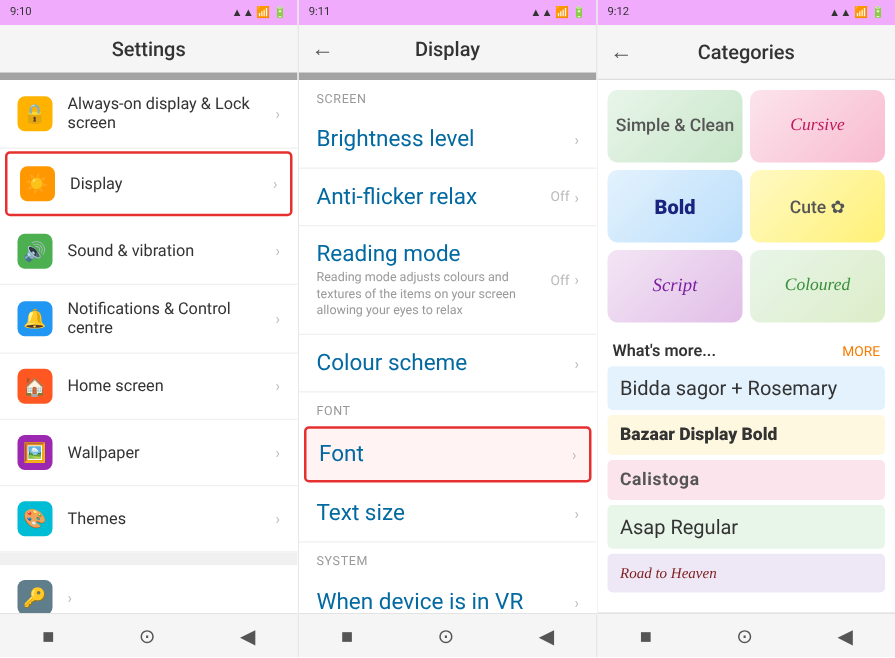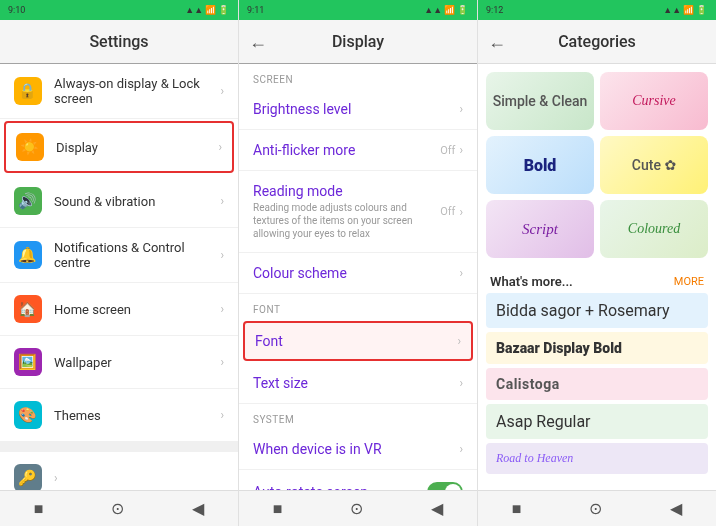--- a/index.html
+++ b/index.html
@@ -9,7 +9,7 @@
     .panel { flex: 1; display: flex; flex-direction: column; border-right: 1px solid #e0e0e0; overflow: hidden; }
 
     
-    .status-bar { height: 20px; background: #22c55e; display: flex; align-items: center; justify-content: space-between; padding: 0 8px; font-size: 9px; color: #333; flex-shrink: 0; gap: 24px; }
+    .status-bar { height: 20px; background: #f0abfc; display: flex; align-items: center; justify-content: space-between; padding: 0 8px; font-size: 9px; color: #333; flex-shrink: 0; gap: 24px; }
     .status-bar .left { display: flex; gap: 3px; align-items: center; }
     .status-bar .right { display: flex; gap: 3px; align-items: center; }
 

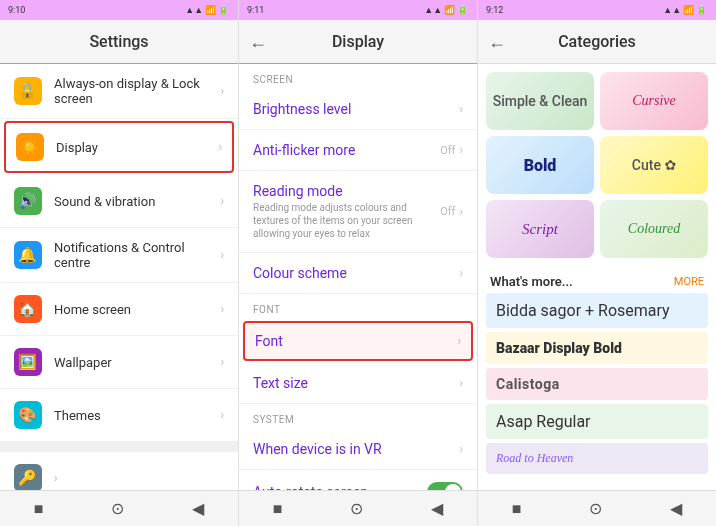--- a/index.html
+++ b/index.html
@@ -14,7 +14,7 @@
     .status-bar .right { display: flex; gap: 3px; align-items: center; }
 
     
-    .panel-header { height: 44px; display: flex; align-items: center; justify-content: center; background: #f5f5f5; border-bottom: 1px solid #a3a3a3; flex-shrink: 0; position: relative; }
+    .panel-header { height: 44px; display: flex; align-items: center; justify-content: center; background: #f5f5f5; border-bottom: 6px solid #a3a3a3; flex-shrink: 0; position: relative; }
     .panel-header .title { font-size: 16px; font-weight: 500; color: #333; }
     .panel-header .back-arrow { position: absolute; left: 10px; font-size: 18px; color: #555; cursor: pointer; }
 

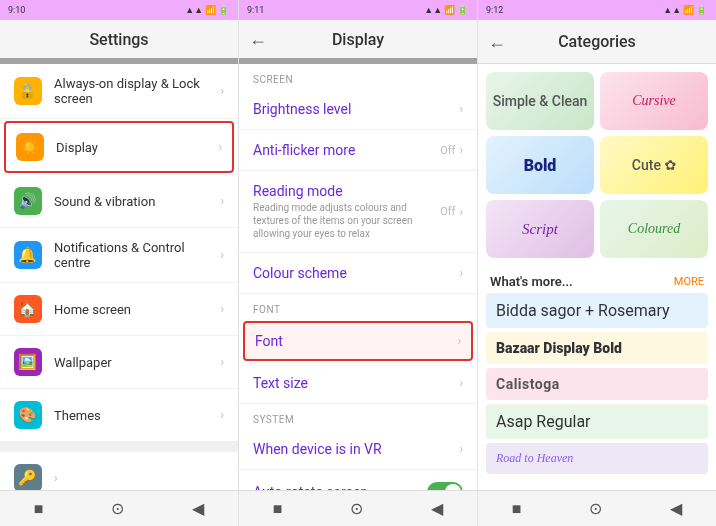--- a/index.html
+++ b/index.html
@@ -34,7 +34,7 @@
     .display-item { display: flex; align-items: center; padding: 12px 14px; border-bottom: 1px solid #f0f0f0; cursor: pointer; }
     .display-item.highlighted { background: #fff3f3; border: 2px solid #e63030; margin: 2px 4px; border-radius: 4px; padding: 10px 10px; }
     .display-item .item-main { flex: 1; }
-    .display-item .item-label { font-size: 14px; color: #6d28d9; }
+    .display-item .item-label { font-size: 18px; color: #0369a1; }
     .display-item .item-sub { font-size: 10px; color: #999; margin-top: 2px; line-height: 1.3; }
     .display-item .item-value { font-size: 11px; color: #bbb; margin-right: 4px; }
     .display-item .chevron { color: #bbb; font-size: 12px; }

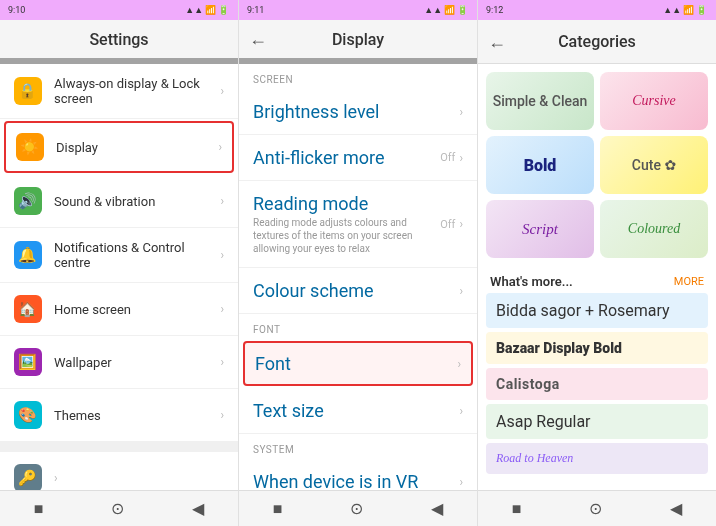--- a/index.html
+++ b/index.html
@@ -184,7 +184,7 @@
 
     <div class="display-item">
       <div class="item-main">
-        <div class="item-label">Anti-flicker more</div>
+        <div class="item-label">Anti-flicker relax</div>
       </div>
       <span class="item-value">Off</span>
       <span class="chevron">›</span>

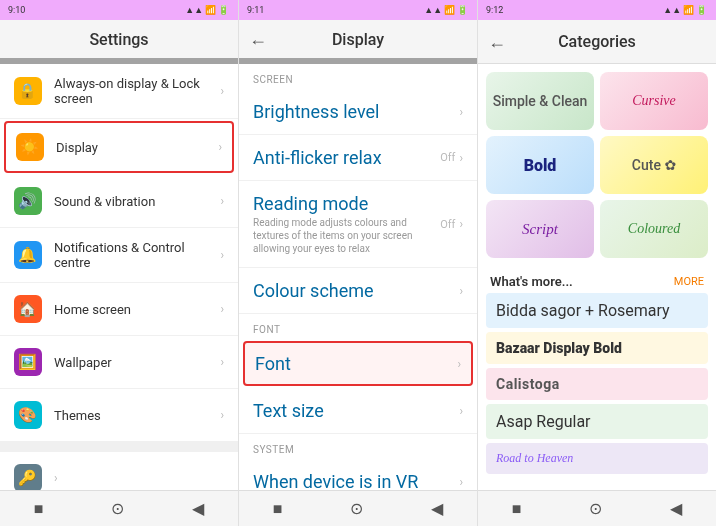--- a/index.html
+++ b/index.html
@@ -74,7 +74,7 @@
     .font-item-text { font-size: 16px; color: #333; }
     .font-item-text.bazaar-bold { font-weight: 900; font-size: 14px; color: #333; }
     .font-item-text.calistoga-style { font-weight: 700; font-size: 14px; color: #555; letter-spacing: 0.5px; }
-    .font-item-text.road-style { font-style: italic; font-family: Georgia, serif; color: #8b5cf6; font-size: 12px; }
+    .font-item-text.road-style { font-style: italic; font-family: Georgia, serif; color: #7f1d1d; font-size: 12px; }
 
     
     .nav-bar { height: 36px; display: flex; align-items: center; justify-content: space-around; background: #f5f5f5; border-top: 1px solid #ddd; flex-shrink: 0; }

